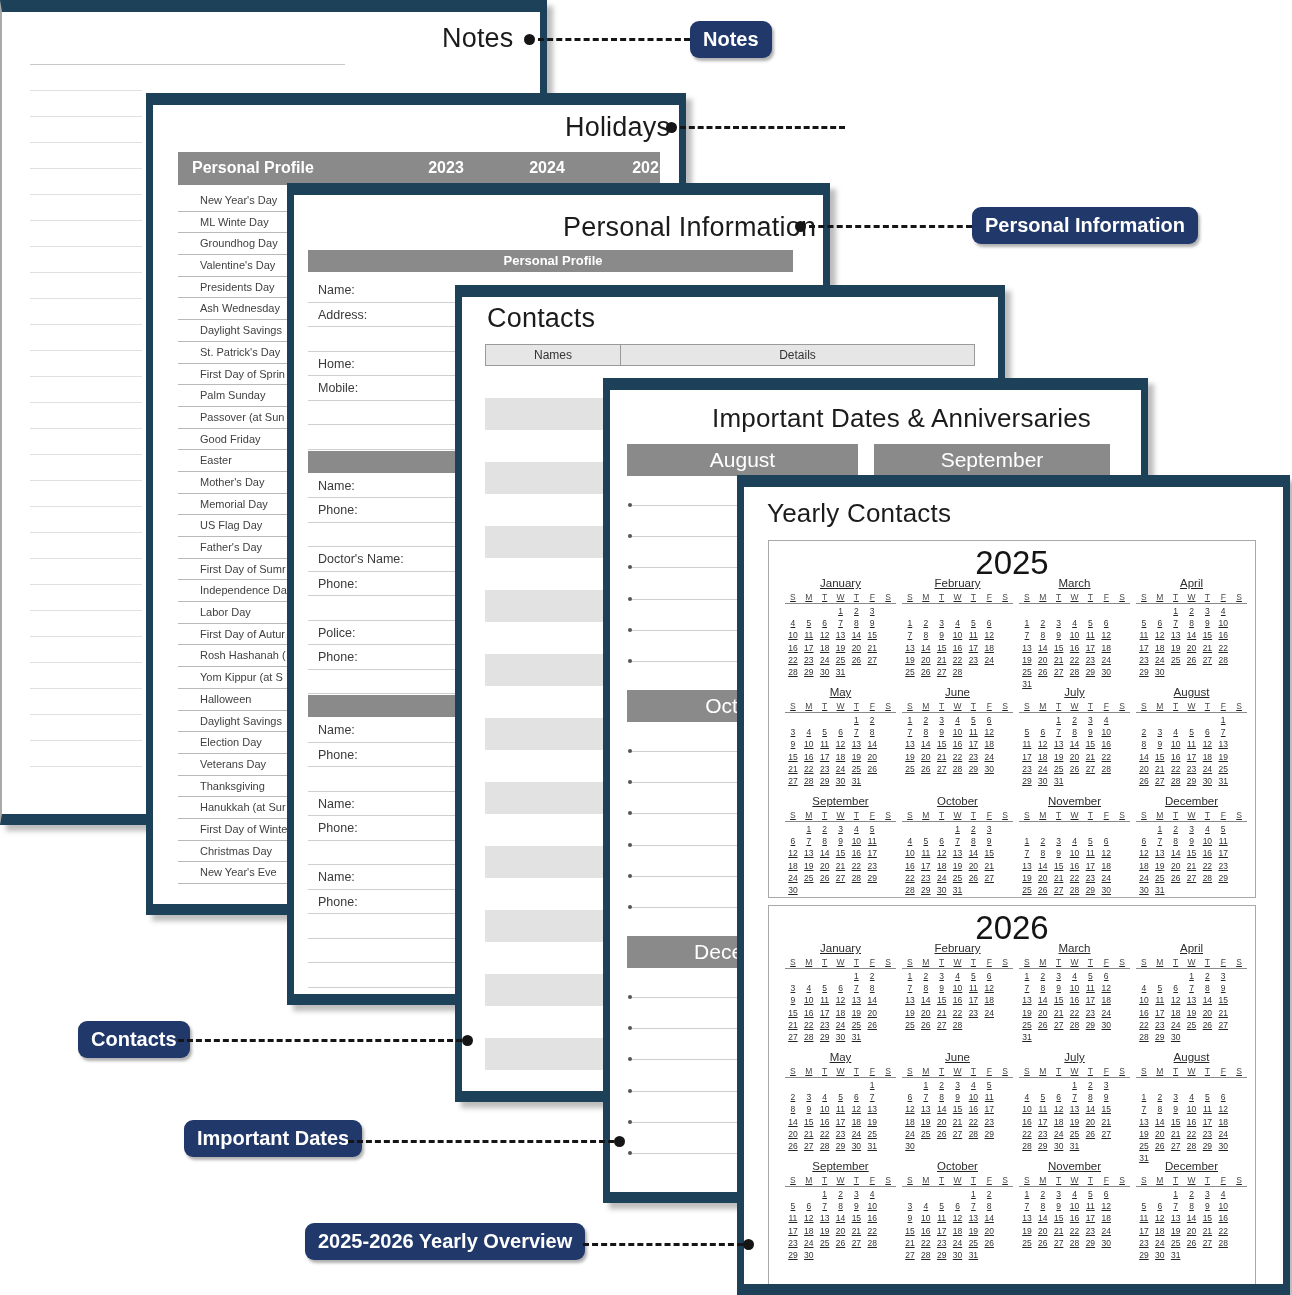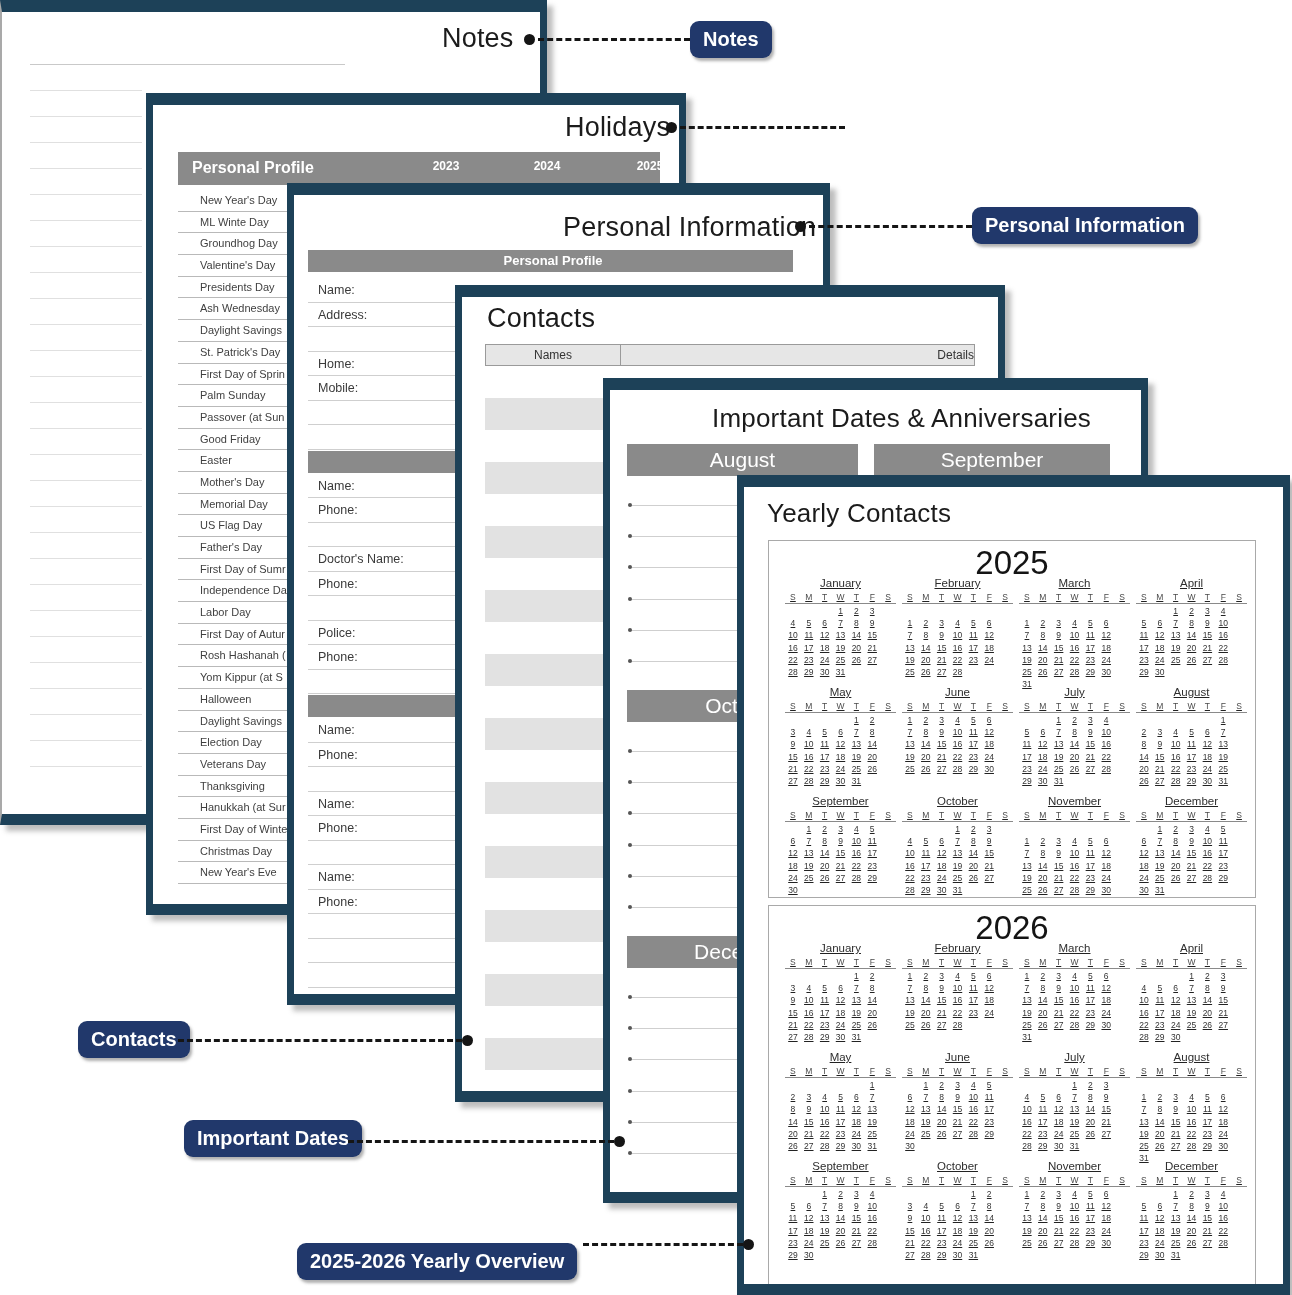--- a/index.html
+++ b/index.html
@@ -26,7 +26,7 @@
   
   .hol-header{position:absolute;left:25px;top:47px;width:482px;height:33px;background:#8a8a8a;color:#fff;}
   .hol-header .lbl{position:absolute;left:14px;top:7px;font-size:16px;font-weight:bold;}
-  .hol-header .yr{position:absolute;top:7px;width:60px;text-align:center;font-size:12px;font-weight:bold;}
+  .hol-header .yr{position:absolute;top:7px;width:60px;text-align:center;font-size:16px;font-weight:bold;}
   .hol-list{position:absolute;left:25px;top:85px;width:150px;}
   .hol-row{height:21.7px;line-height:21.7px;box-sizing:border-box;border-bottom:1px solid #b9b9b9;
            font-size:11px;color:#3f3f3f;padding-left:22px;white-space:nowrap;}

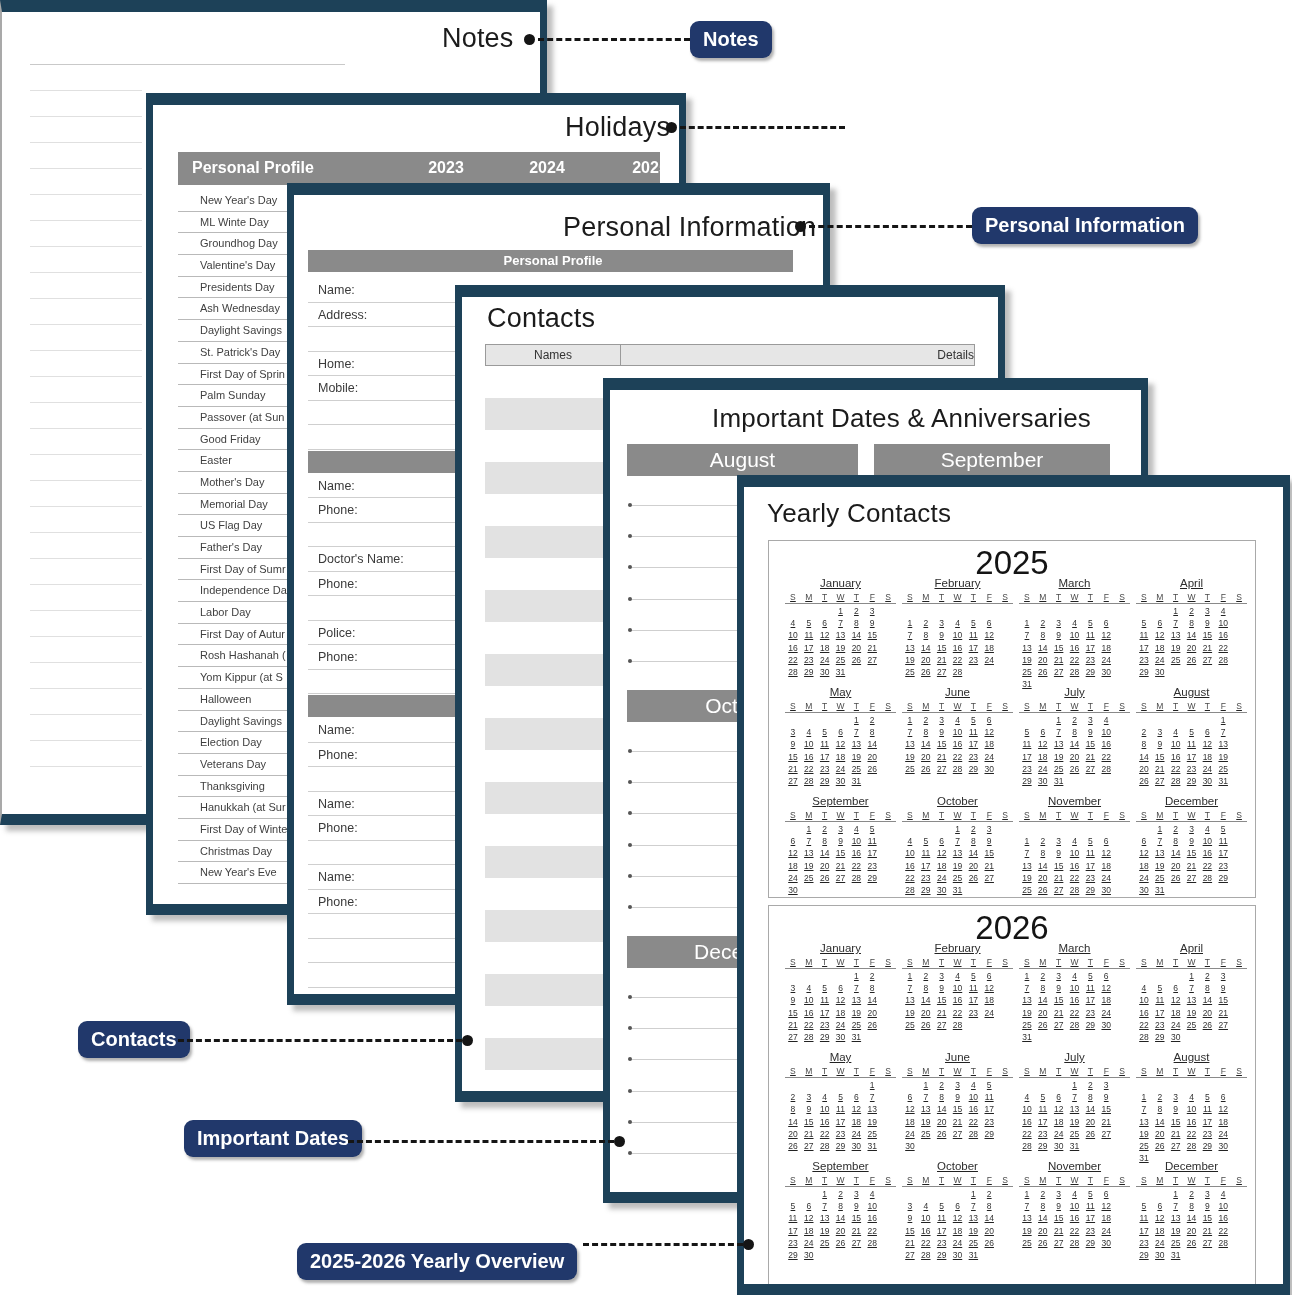--- a/index.html
+++ b/index.html
@@ -45,7 +45,7 @@
   .ct-head{display:flex;height:22px;border:1px solid #9a9a9a;box-sizing:border-box;background:#e6e6e6;}
   .ct-head div{font-size:12px;color:#333;text-align:center;line-height:20px;box-sizing:border-box;}
   .ct-head .c1{width:135px;border-right:1px solid #9a9a9a;}
-  .ct-head .c2{flex:1;text-align:right;}
+  .ct-head .c2{flex:1;}
   .ct-row{height:32px;}
   .ct-row.alt{background:#e2e2e2;}
 

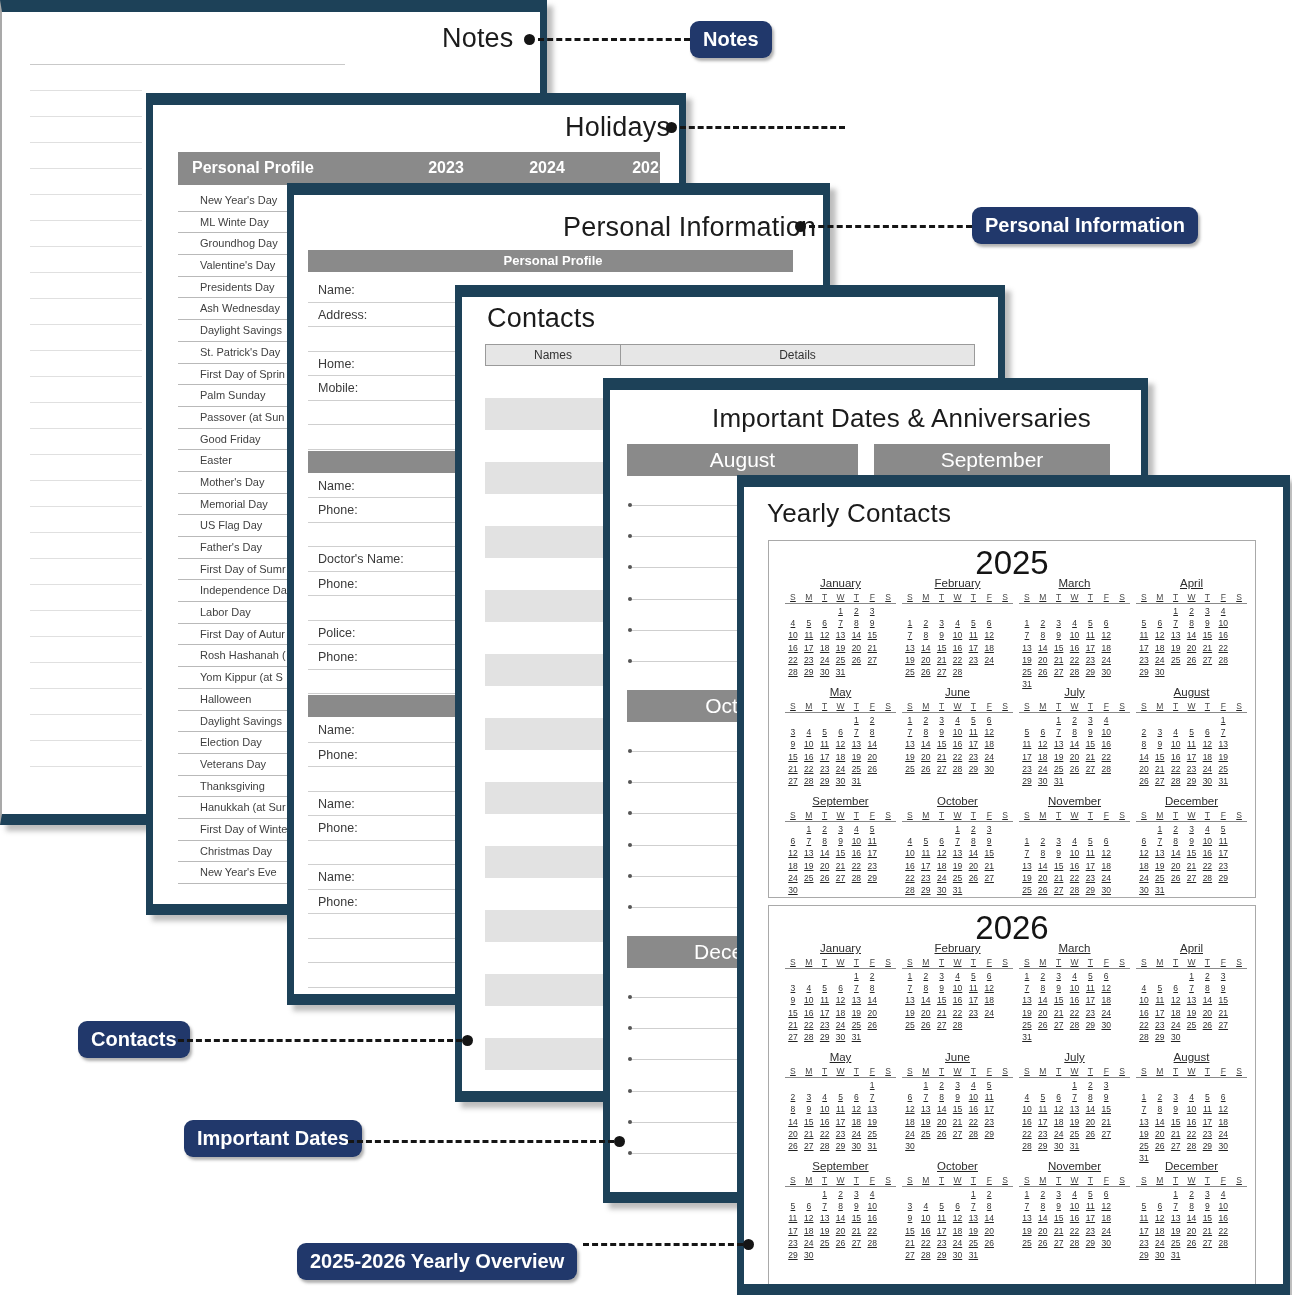--- a/index.html
+++ b/index.html
@@ -1422,7 +1422,7 @@
   <div class="dash" style="left:348px;top:1140px;width:266px;"></div>
   <div class="dot" style="left:614px;top:1136px;"></div>
 
-  <div class="badge" style="left:297px;top:1223px;margin-top:20px;">2025-2026 Yearly Overview</div>
+  <div class="badge" style="left:305px;top:1223px;">2025-2026 Yearly Overview</div>
   <div class="dash" style="left:583px;top:1243px;width:160px;"></div>
   <div class="dot" style="left:743px;top:1239px;"></div>
 </div>

